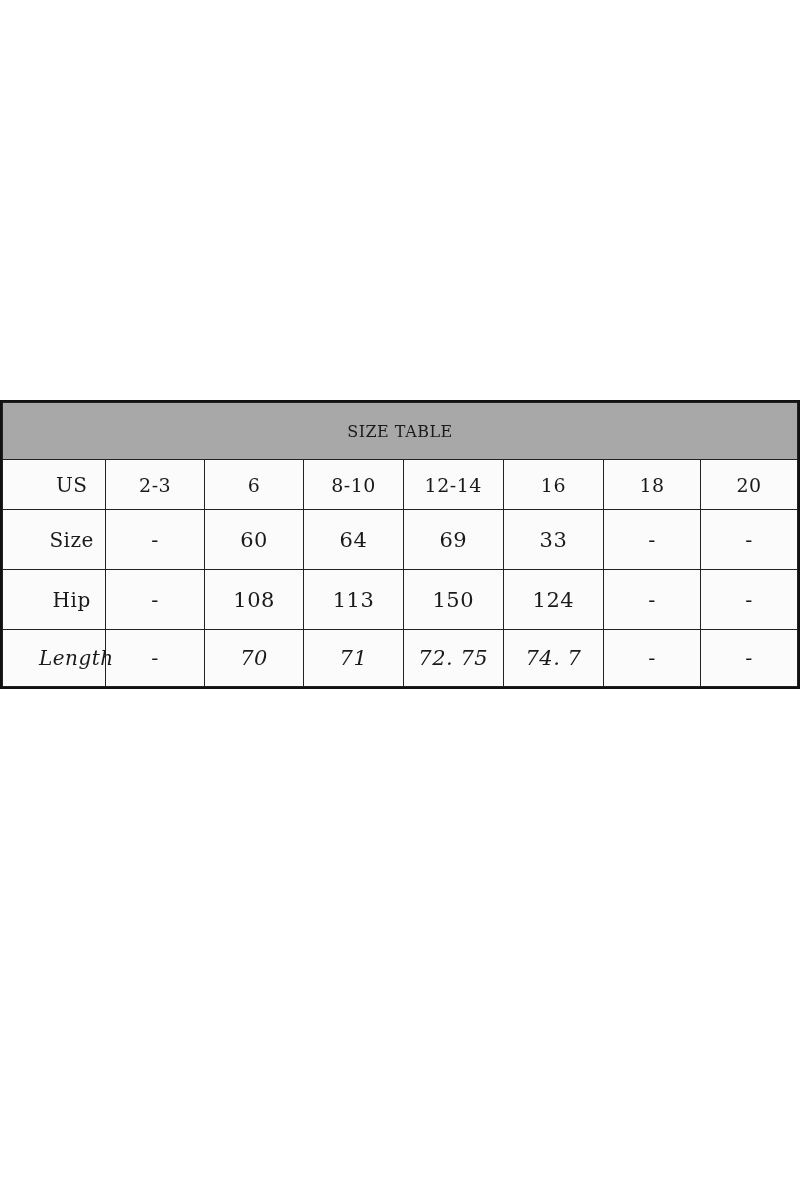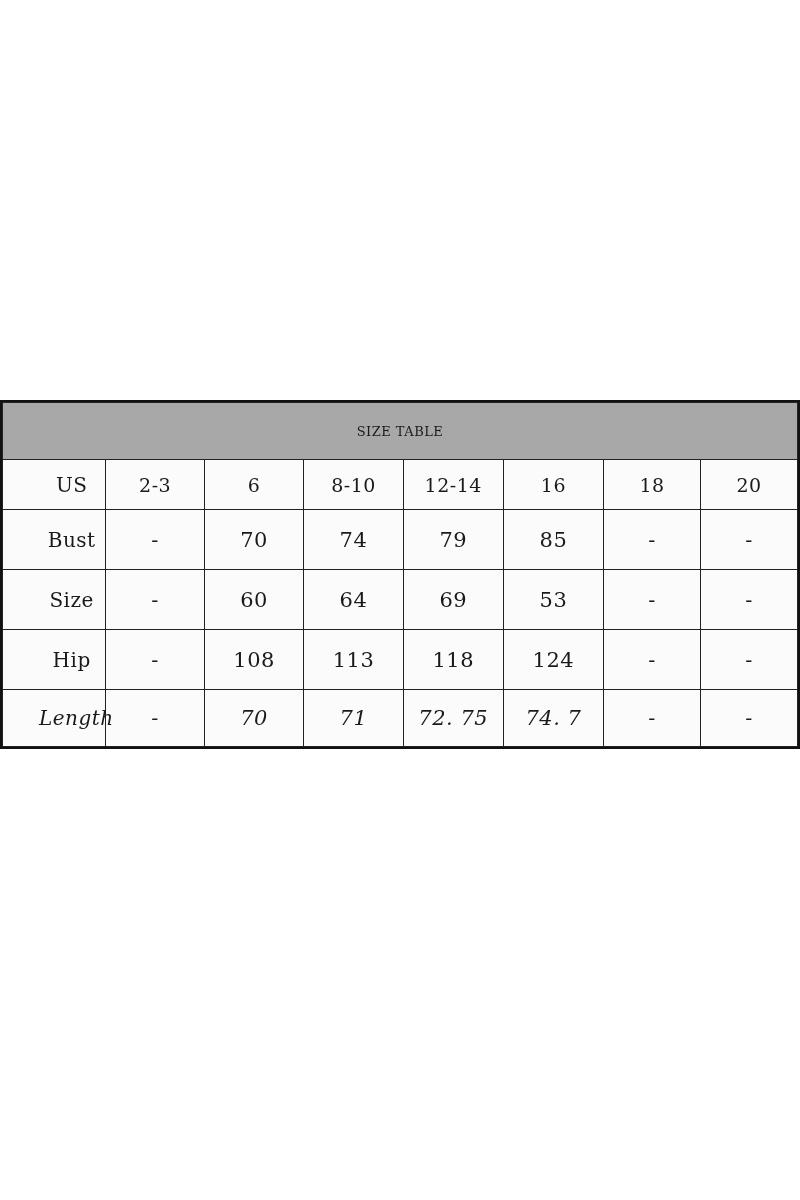--- a/index.html
+++ b/index.html
@@ -41,7 +41,7 @@
   .title-cell {
     background: #a8a8a8;
     height: 54px;
-    font-size: 13px;
+    font-size: 16px;
     letter-spacing: 2px;
     border-left: none;
     border-right: none;

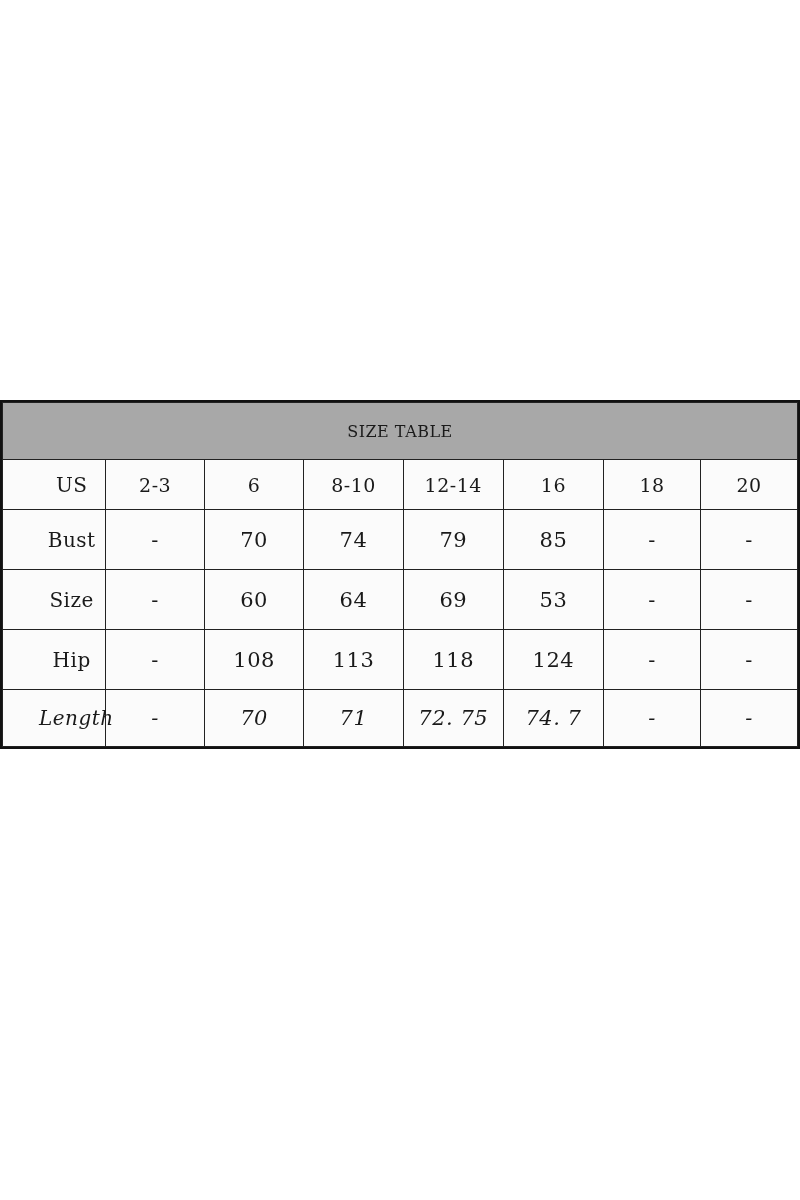--- a/index.html
+++ b/index.html
@@ -107,16 +107,6 @@
       </tr>
 
 
-      <tr class="row-body">
-        <td class="label-cell">Bust</td>
-        <td class="dash">-</td>
-        <td>70</td>
-        <td>74</td>
-        <td>79</td>
-        <td>85</td>
-        <td class="dash">-</td>
-        <td class="dash">-</td>
-      </tr>
 
       <tr class="row-body">
         <td class="label-cell">Size</td>

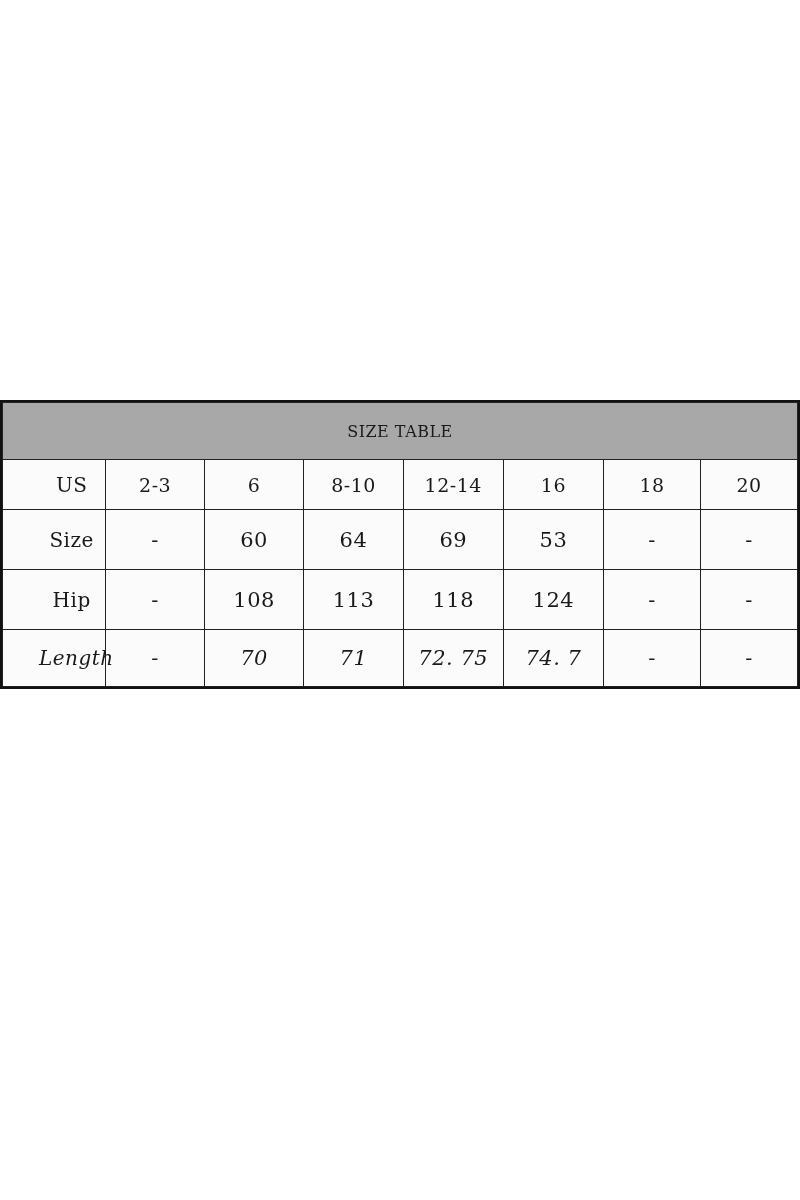--- a/index.html
+++ b/index.html
@@ -114,7 +114,7 @@
         <td>60</td>
         <td>64</td>
         <td>69</td>
-        <td>53</td>
+        <td>33</td>
         <td class="dash">-</td>
         <td class="dash">-</td>
       </tr>

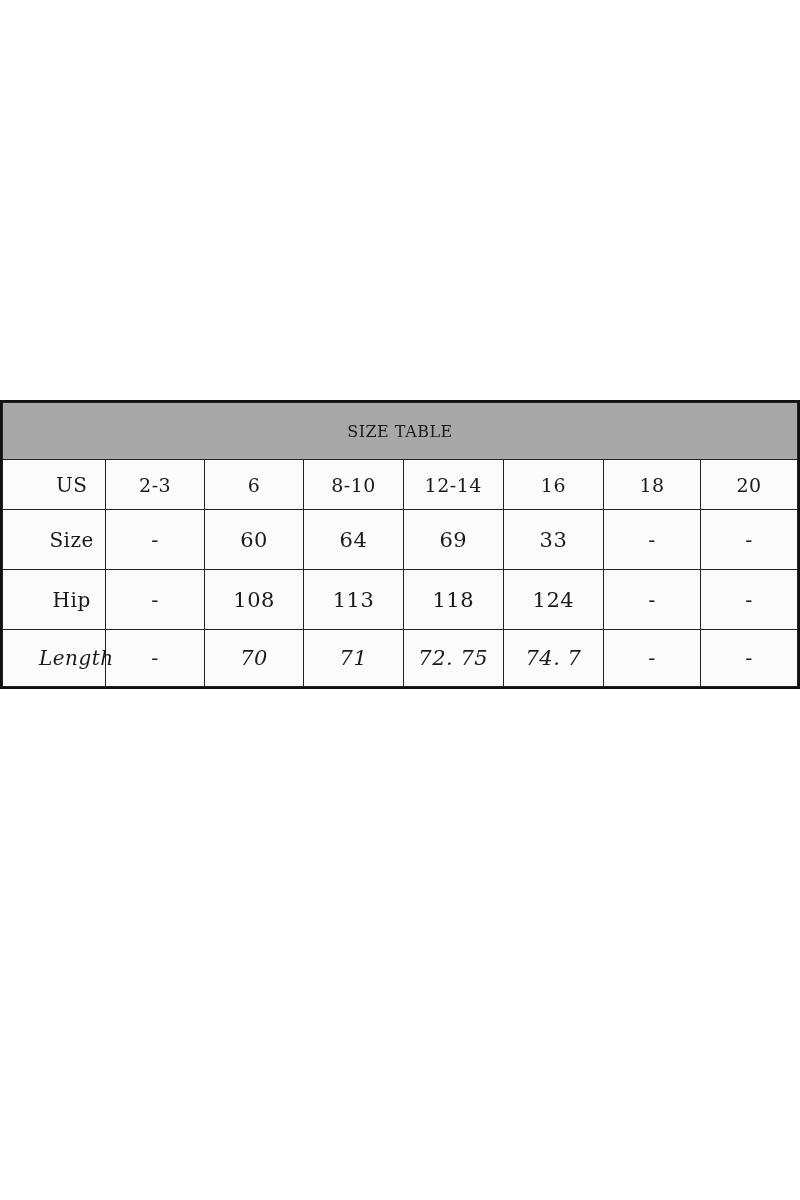--- a/index.html
+++ b/index.html
@@ -124,7 +124,7 @@
         <td class="dash">-</td>
         <td>108</td>
         <td>113</td>
-        <td>118</td>
+        <td>150</td>
         <td>124</td>
         <td class="dash">-</td>
         <td class="dash">-</td>

